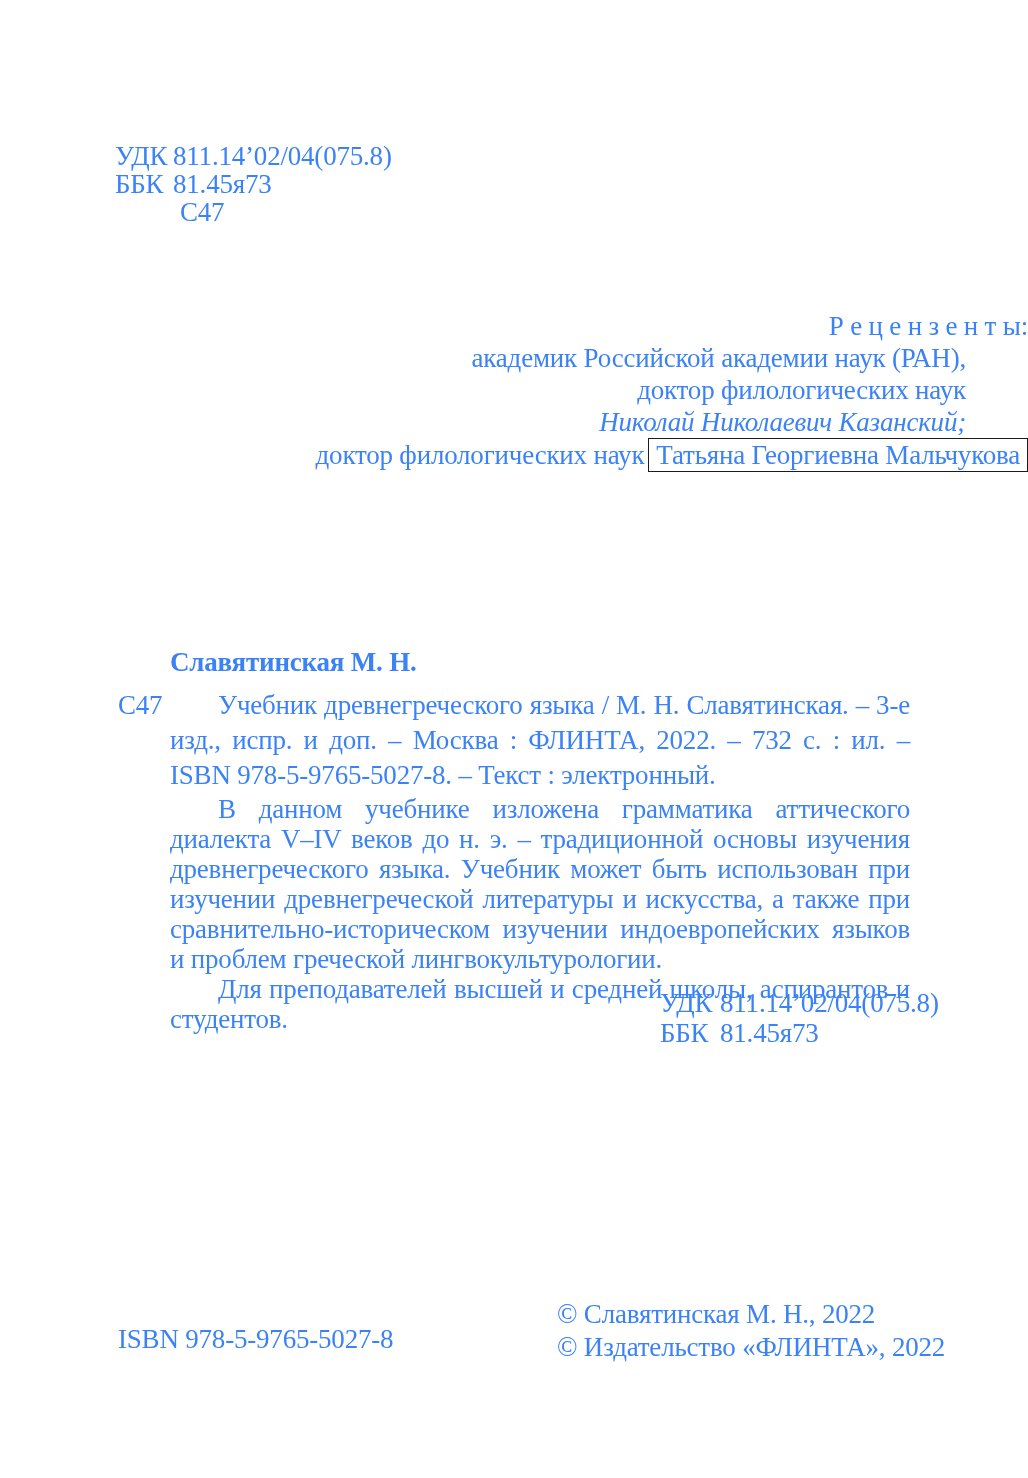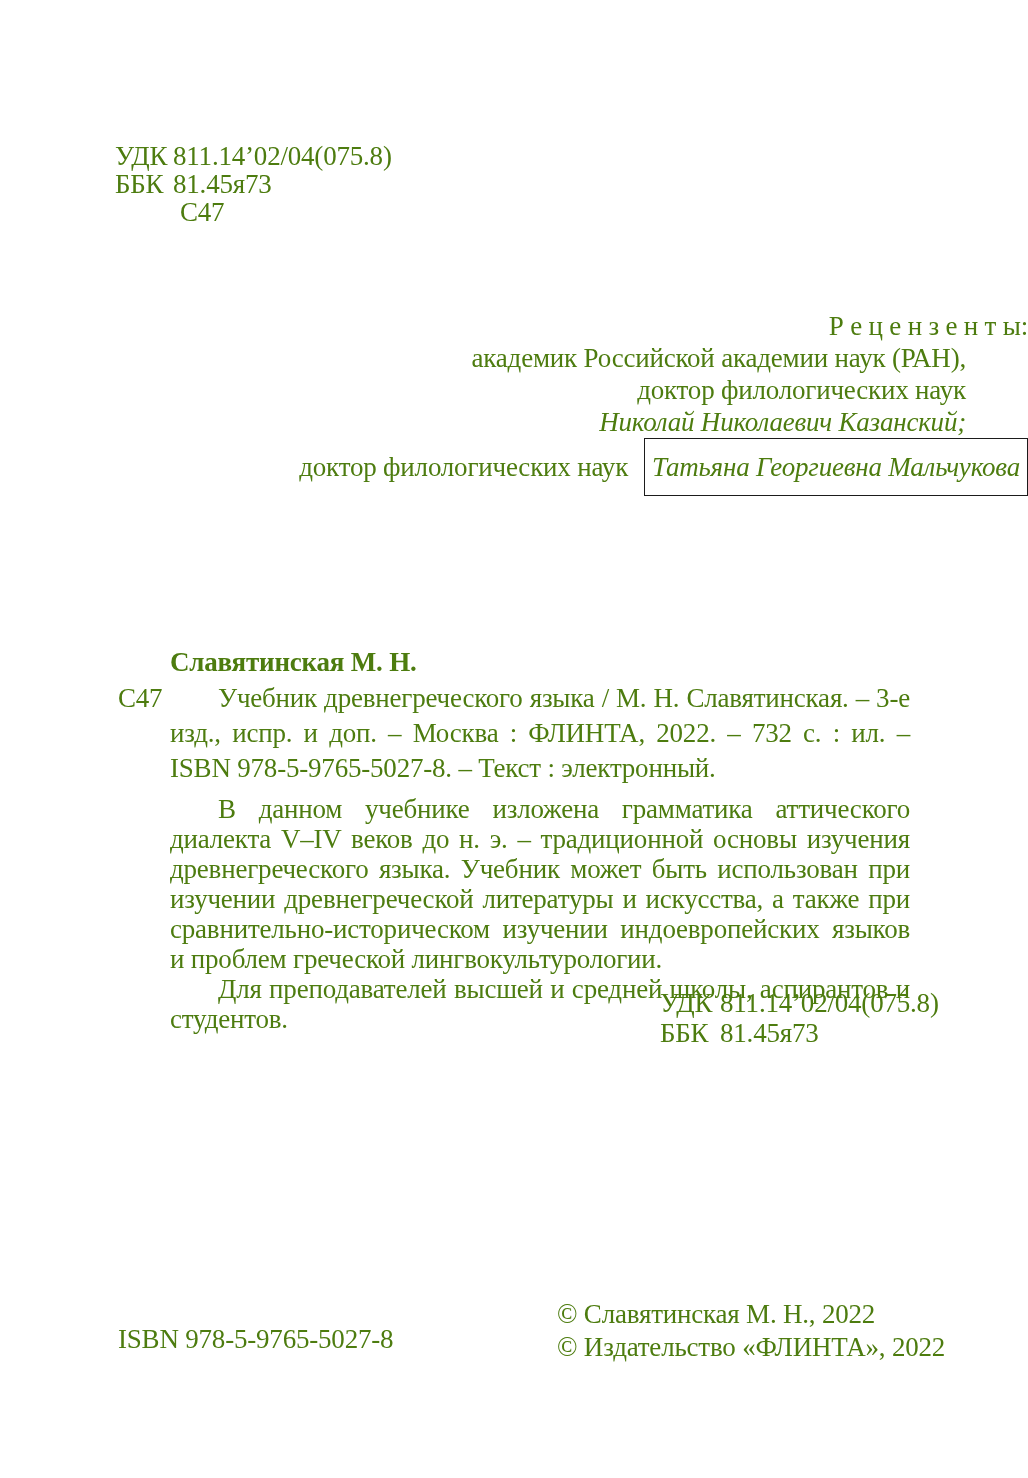--- a/index.html
+++ b/index.html
@@ -13,7 +13,7 @@
     height: 1478px;
     background: #ffffff;
     font-family: "Liberation Serif", "DejaVu Serif", serif;
-    color: #4d7c0f;
+    color: #3b82f6;
     font-size: 27px;
     letter-spacing: -0.2px;
     overflow: hidden;

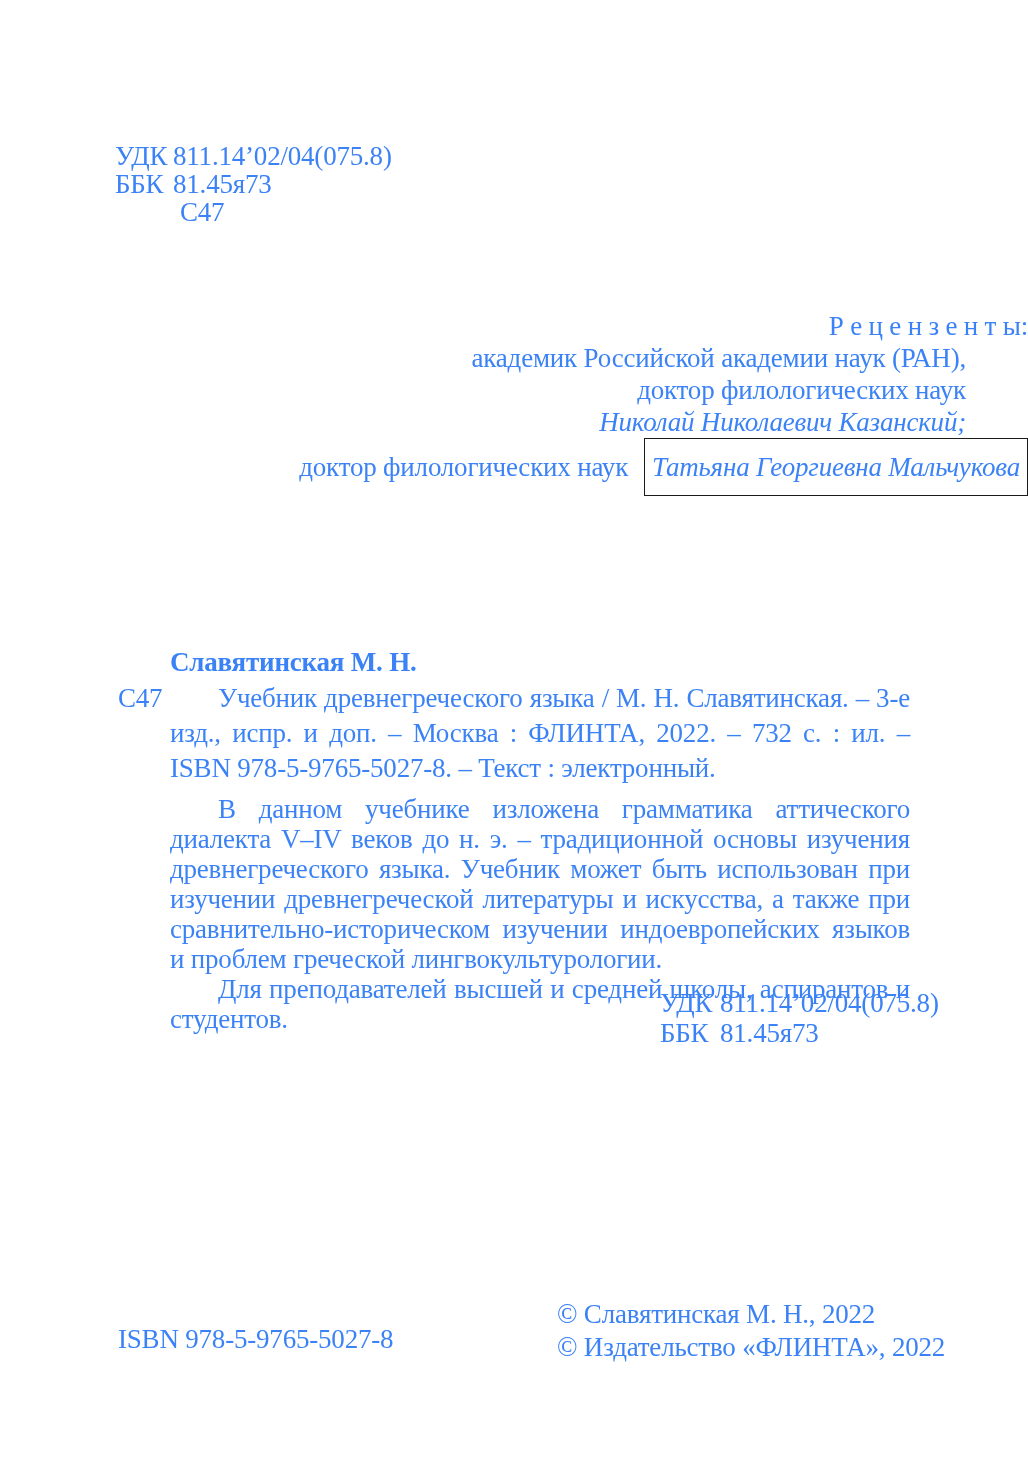--- a/index.html
+++ b/index.html
@@ -53,9 +53,8 @@
   .boxed-name {
     display: inline-block;
     border: 1.5px solid #1b1b1b;
-    padding: 12px 7px;
-    font-style: italic;
-    margin-left: 16px;
+    padding: 0 7px;
+    margin-left: 4px;
   }
 
   

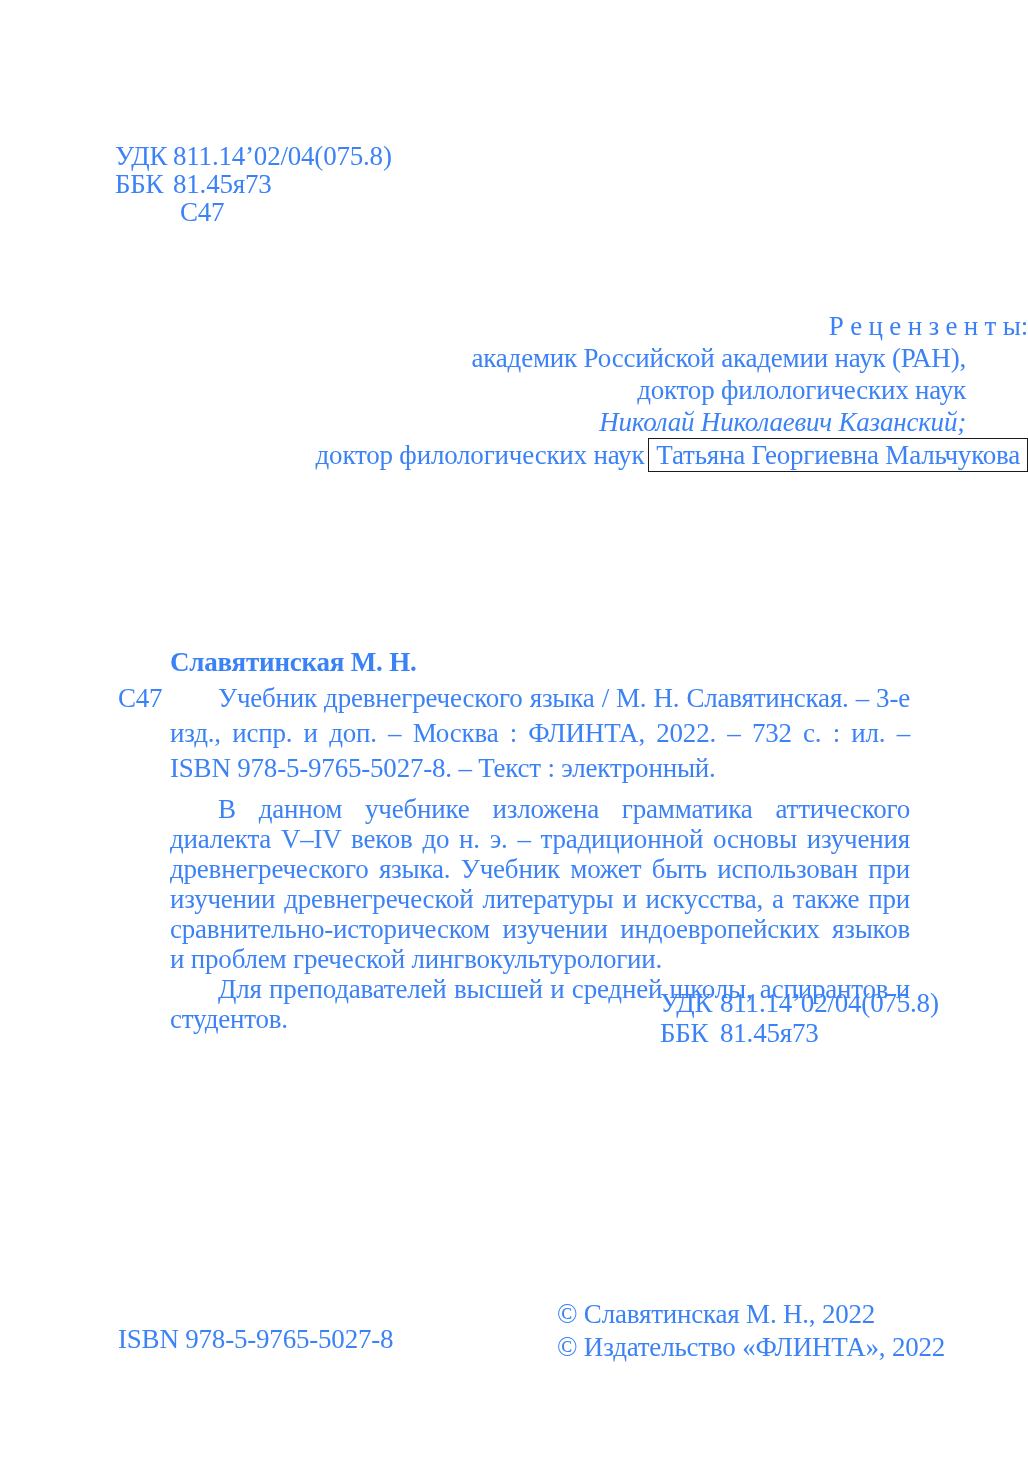--- a/index.html
+++ b/index.html
@@ -65,7 +65,7 @@
     width: 792px;
   }
   .author-heading {
-    margin: 0 0 2px 52px;
+    margin: 0 0 9px 52px;
     font-weight: bold;
     line-height: 34px;
   }

